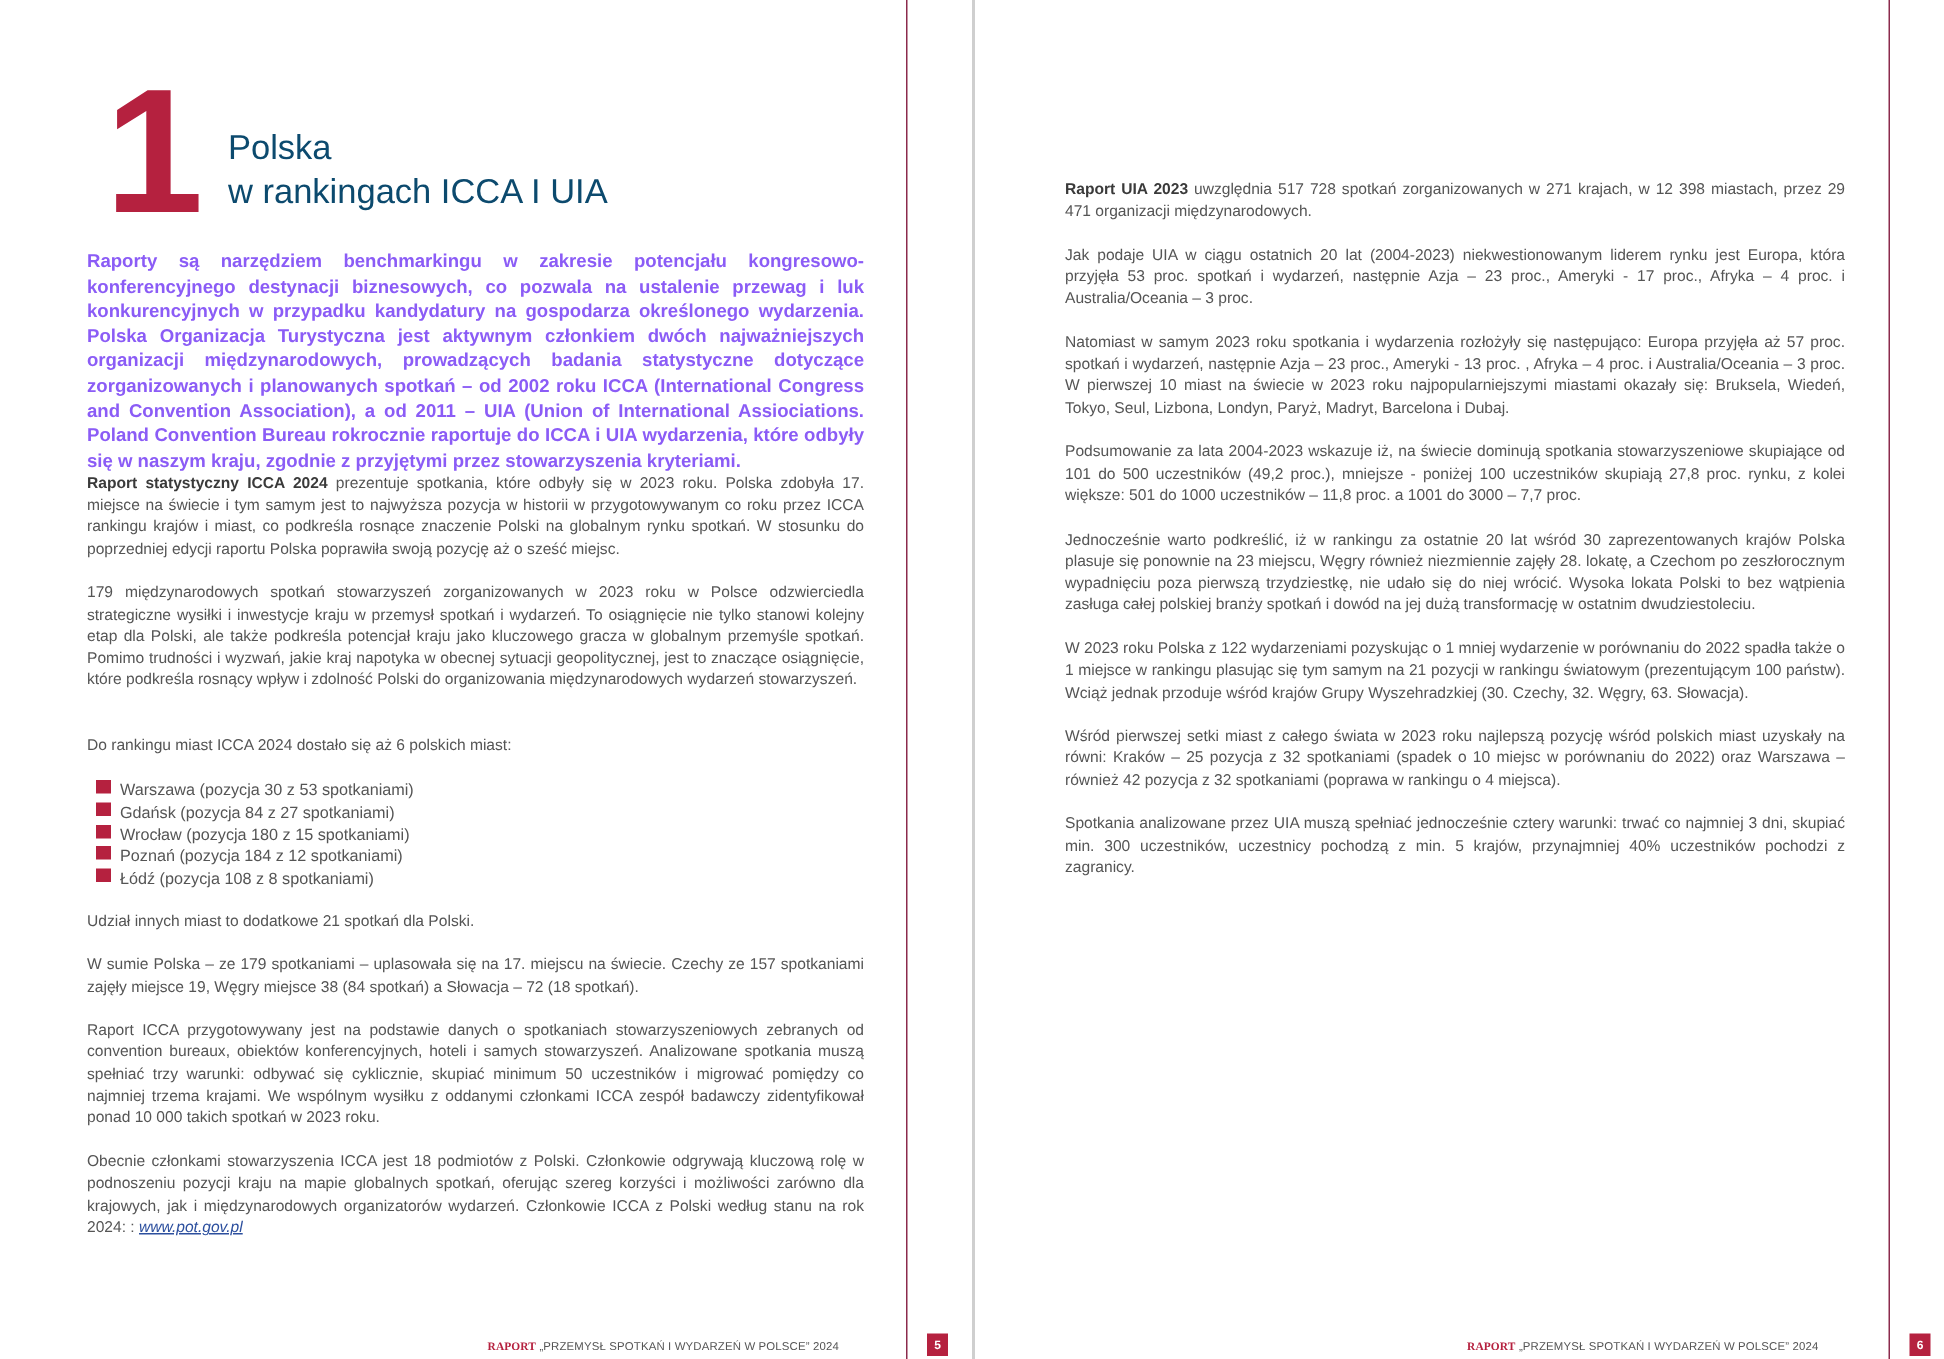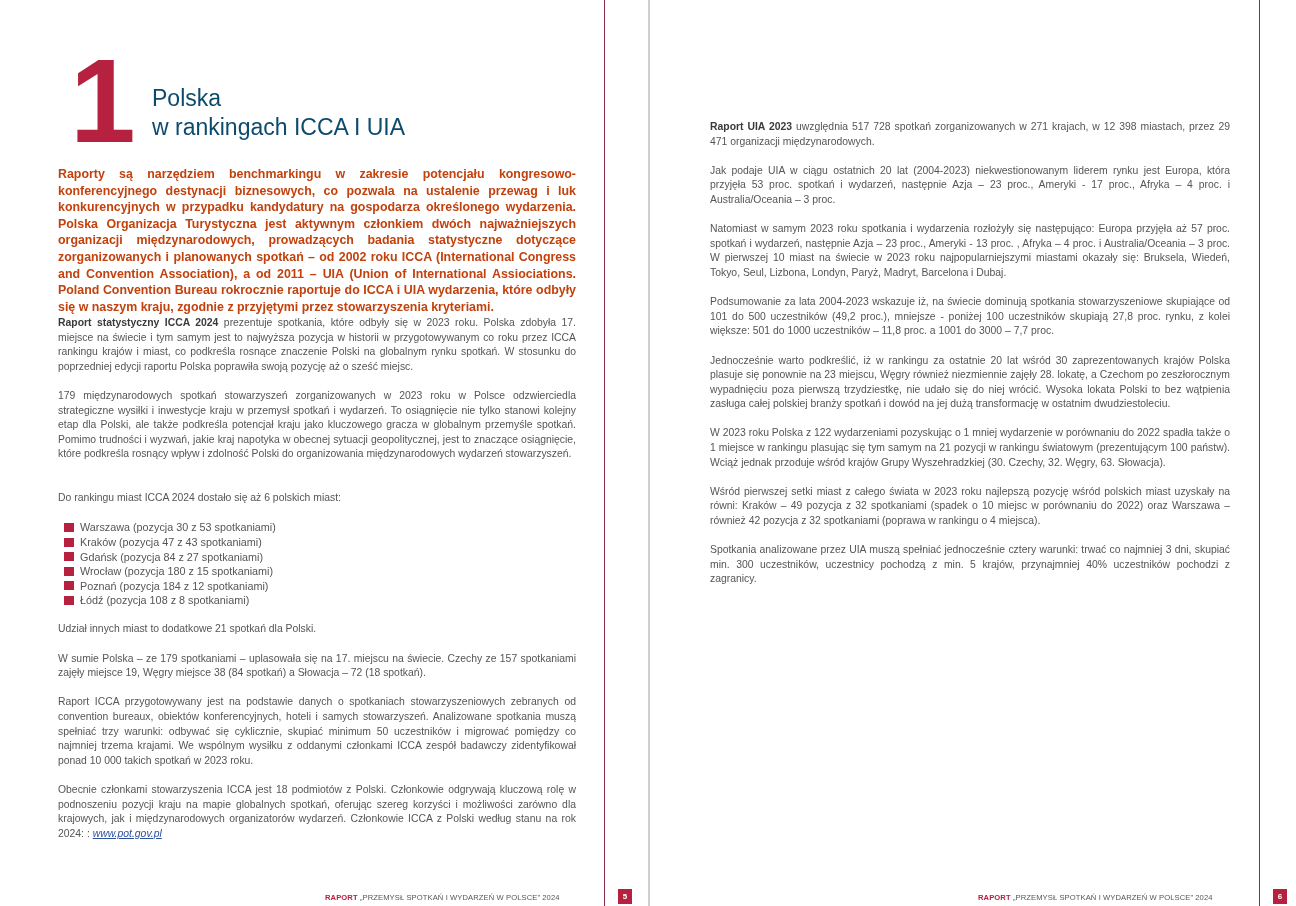--- a/index.html
+++ b/index.html
@@ -20,7 +20,7 @@
   .chapter-num { position: absolute; left: 70px; top: 42px; font-size: 118px; font-weight: bold; color: #b5213f; line-height: 1; letter-spacing: -4px; }
   .chapter-title { position: absolute; left: 152px; top: 84px; font-size: 23px; color: #0c4a6e; line-height: 29px; font-weight: normal; }
 
-  .lead { position: absolute; left: 58px; top: 166px; width: 518px; font-size: 12.4px; font-weight: bold; color: #c2410c; line-height: 16.6px; text-align: justify; }
+  .lead { position: absolute; left: 58px; top: 166px; width: 518px; font-size: 12.4px; font-weight: bold; color: #8b5cf6; line-height: 16.6px; text-align: justify; }
 
   .col { position: absolute; width: 518px; font-size: 10.4px; line-height: 14.6px; color: #555; text-align: justify; }
   .col p { margin-bottom: 14.6px; }

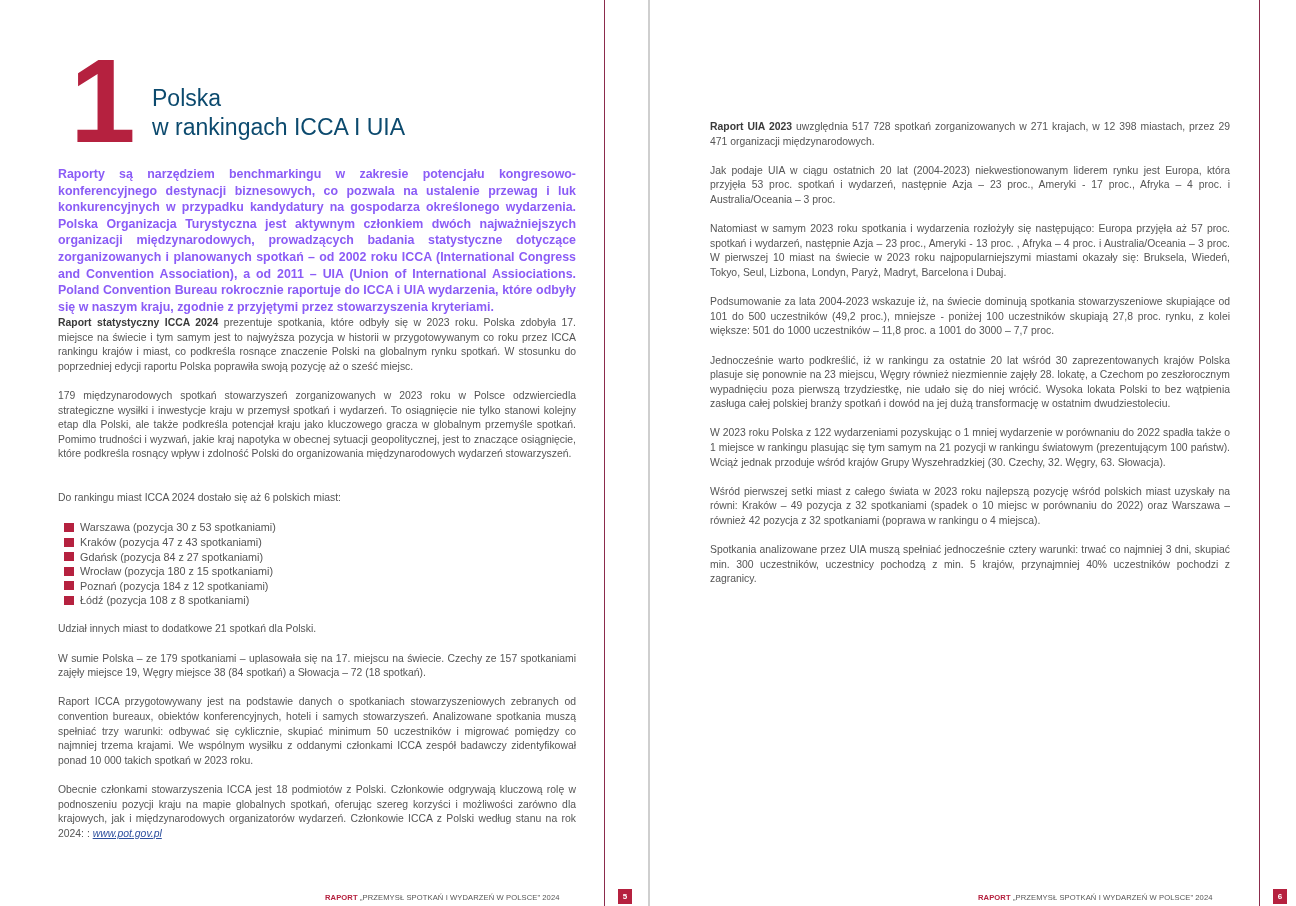--- a/index.html
+++ b/index.html
@@ -111,7 +111,7 @@
     <p>Podsumowanie za lata 2004-2023 wskazuje iż, na świecie dominują spotkania stowarzyszeniowe skupiające od 101 do 500 uczestników (49,2 proc.), mniejsze - poniżej 100 uczestników skupiają 27,8 proc. rynku, z kolei większe: 501 do 1000 uczestników  – 11,8 proc. a 1001 do 3000 – 7,7 proc.</p>
     <p>Jednocześnie warto podkreślić, iż w rankingu za ostatnie 20 lat wśród 30 zaprezentowanych krajów Polska plasuje się ponownie na 23 miejscu, Węgry również niezmiennie zajęły 28. lokatę, a Czechom po zeszłorocznym wypadnięciu poza pierwszą trzydziestkę, nie udało się do niej wrócić. Wysoka lokata Polski to bez wątpienia zasługa całej polskiej branży spotkań i dowód na jej dużą transformację w ostatnim dwudziestoleciu.</p>
     <p>W 2023 roku Polska z 122 wydarzeniami pozyskując o 1 mniej wydarzenie w porównaniu do 2022 spadła także o 1 miejsce w rankingu plasując się tym samym na 21 pozycji w rankingu światowym (prezentującym 100 państw). Wciąż jednak przoduje wśród krajów Grupy Wyszehradzkiej (30. Czechy, 32. Węgry, 63. Słowacja).</p>
-    <p>Wśród pierwszej setki miast z całego świata w 2023 roku najlepszą pozycję wśród polskich miast uzyskały na równi: Kraków – 49 pozycja z 32 spotkaniami (spadek o 10 miejsc w porównaniu do 2022) oraz Warszawa – również 42 pozycja z 32 spotkaniami (poprawa w rankingu  o 4 miejsca).</p>
+    <p>Wśród pierwszej setki miast z całego świata w 2023 roku najlepszą pozycję wśród polskich miast uzyskały na równi: Kraków – 25 pozycja z 32 spotkaniami (spadek o 10 miejsc w porównaniu do 2022) oraz Warszawa – również 42 pozycja z 32 spotkaniami (poprawa w rankingu  o 4 miejsca).</p>
     <p>Spotkania analizowane przez UIA muszą spełniać jednocześnie cztery warunki: trwać co najmniej 3 dni, skupiać min. 300 uczestników, uczestnicy pochodzą z min. 5 krajów, przynajmniej 40% uczestników pochodzi z zagranicy.</p>
   </div>
 

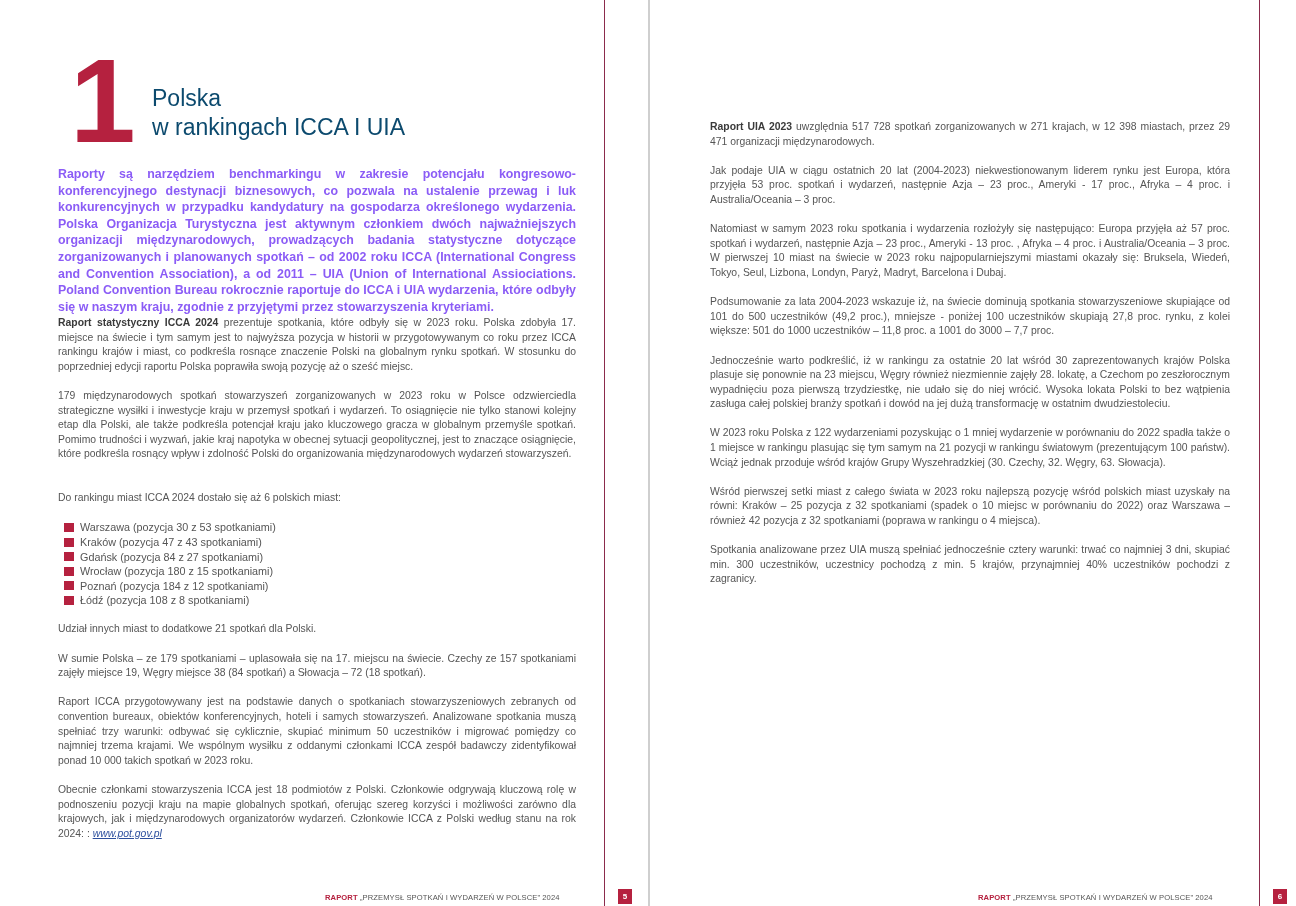--- a/index.html
+++ b/index.html
@@ -29,7 +29,7 @@
   .col-right { left: 710px; top: 120px; width: 520px; }
 
   ul.cities { list-style: none; margin: 0 0 14.6px 6px; }
-  ul.cities li { display: flex; align-items: center; font-size: 10.8px; line-height: 14.6px; color: #555; }
+  ul.cities li { display: flex; font-size: 10.8px; line-height: 14.6px; color: #555; }
   ul.cities li .bullet { width: 10px; height: 9px; background: #b5213f; margin-right: 6px; flex-shrink: 0; }
 
   a.link { color: #2c4f9e; font-style: italic; text-decoration: underline; }

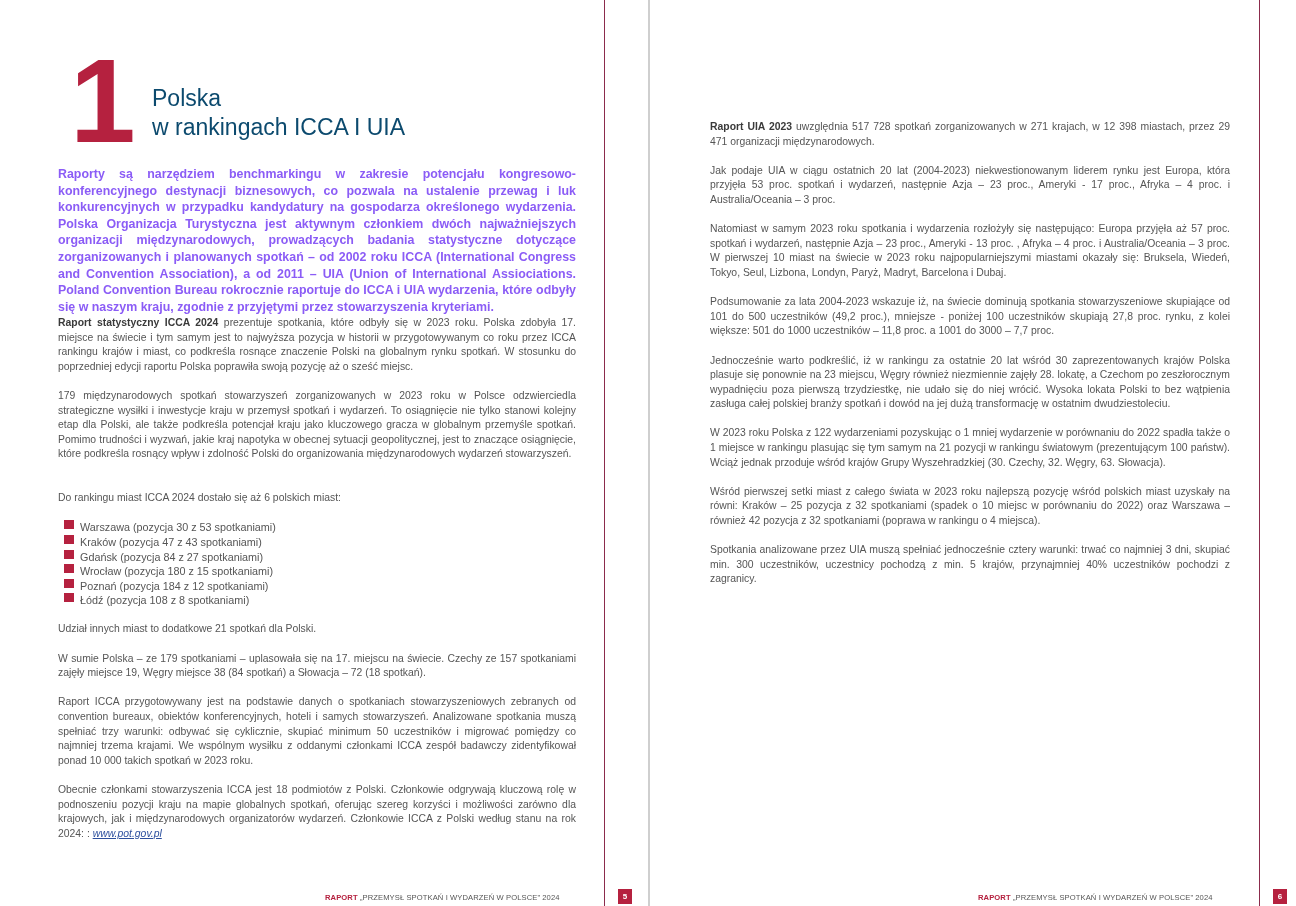--- a/index.html
+++ b/index.html
@@ -68,10 +68,6 @@
           </li>
         <li>
             <span class="bullet"></span>
-            <span>Kraków (pozycja 47 z 43 spotkaniami)</span>
-          </li>
-        <li>
-            <span class="bullet"></span>
             <span>Gdańsk (pozycja 84 z 27 spotkaniami)</span>
           </li>
         <li>

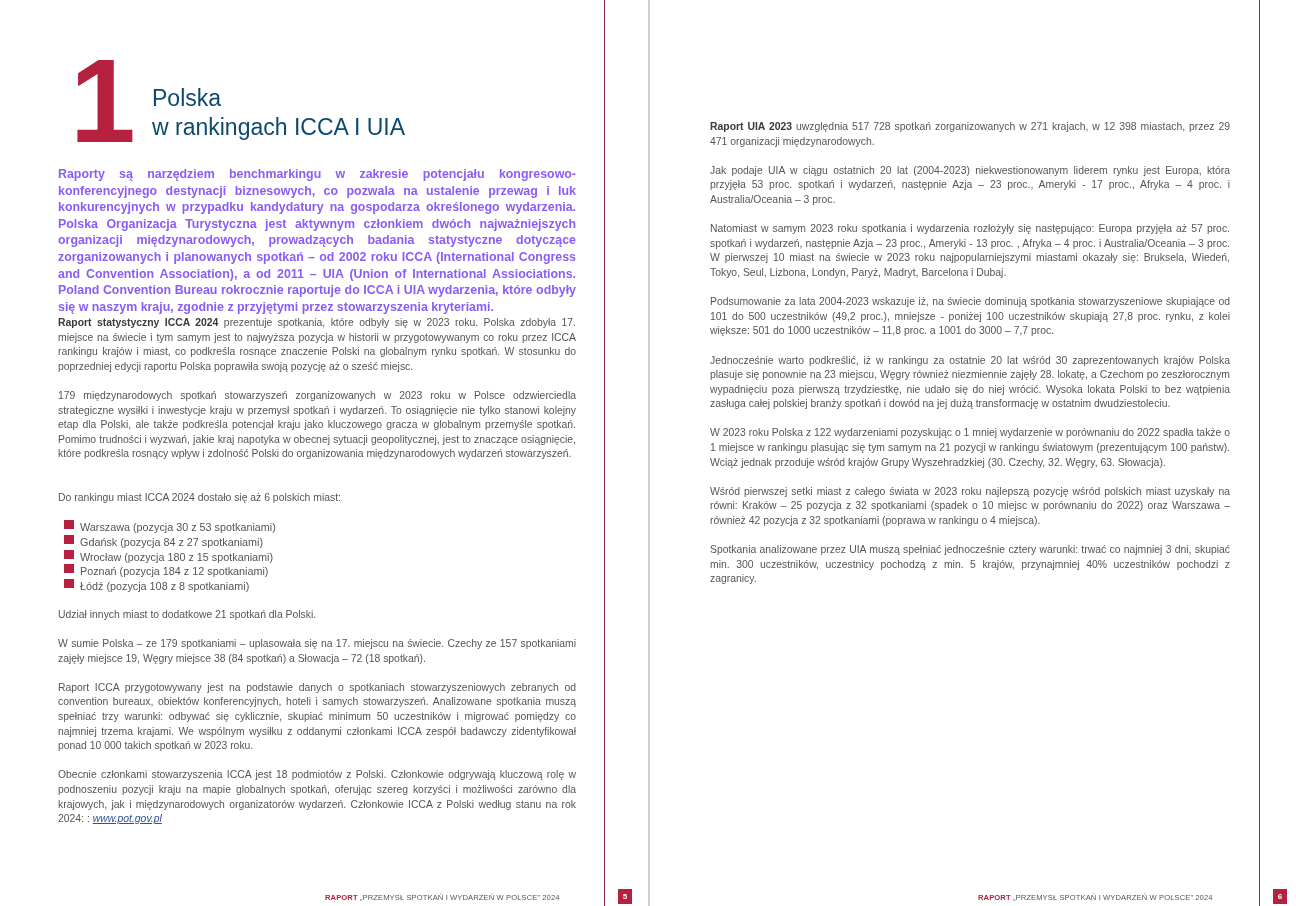--- a/index.html
+++ b/index.html
@@ -35,7 +35,7 @@
   a.link { color: #2c4f9e; font-style: italic; text-decoration: underline; }
 
   .footer { position: absolute; top: 893px; font-size: 7.6px; color: #555; letter-spacing: 0.1px; }
-  .footer .brand { color: #b5213f; font-weight: bold; }
+  .footer .brand { color: #b5213f; font-weight: bold; font-family: Liberation Serif, serif; }
   .footer-left { left: 325px; }
   .footer-right { left: 978px; }
 

